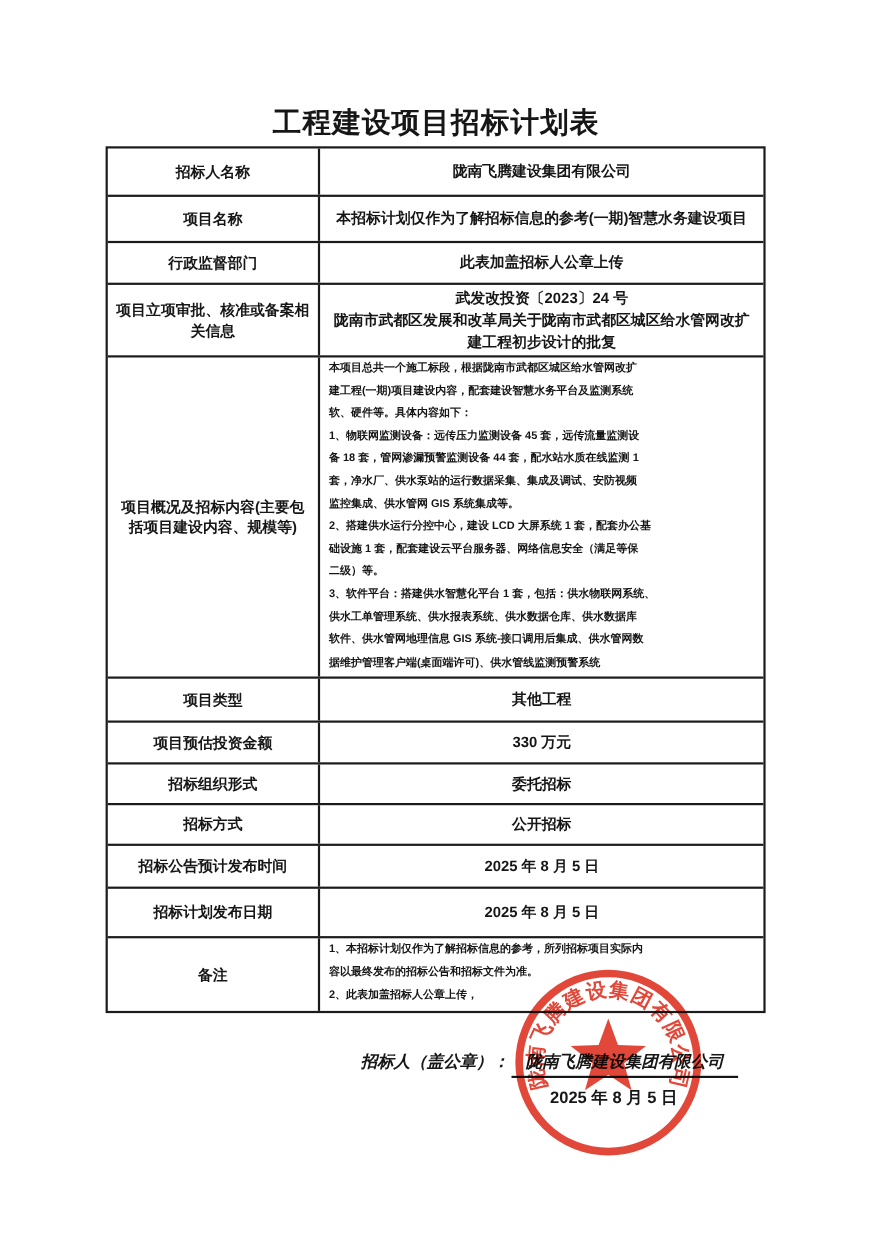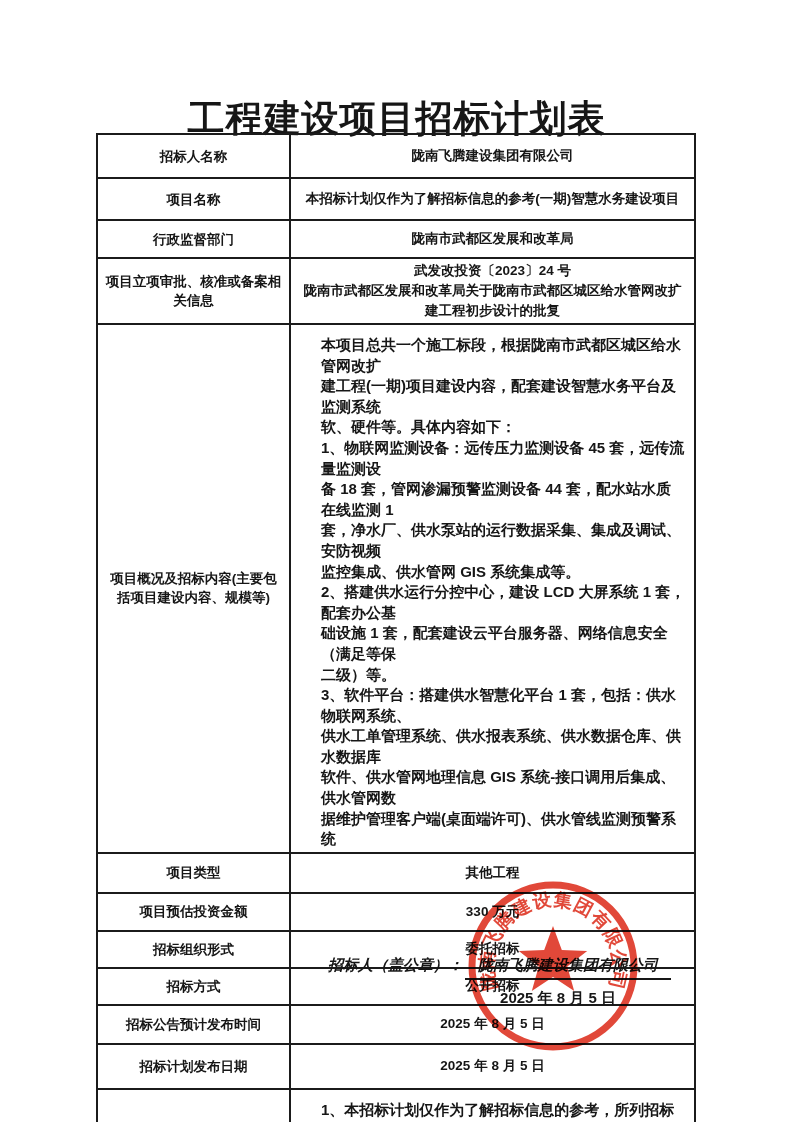--- a/index.html
+++ b/index.html
@@ -10,7 +10,7 @@
   }
   .doc-title {
     position:absolute; top:94px; left:0; width:100%; text-align:center;
-    font-size:37px; font-weight:700; letter-spacing:1px; margin:0;
+    font-size:26px; font-weight:700; letter-spacing:1px; margin:0;
   }
   .bid-table {
     position:absolute; left:96px; top:133px; width:600px;

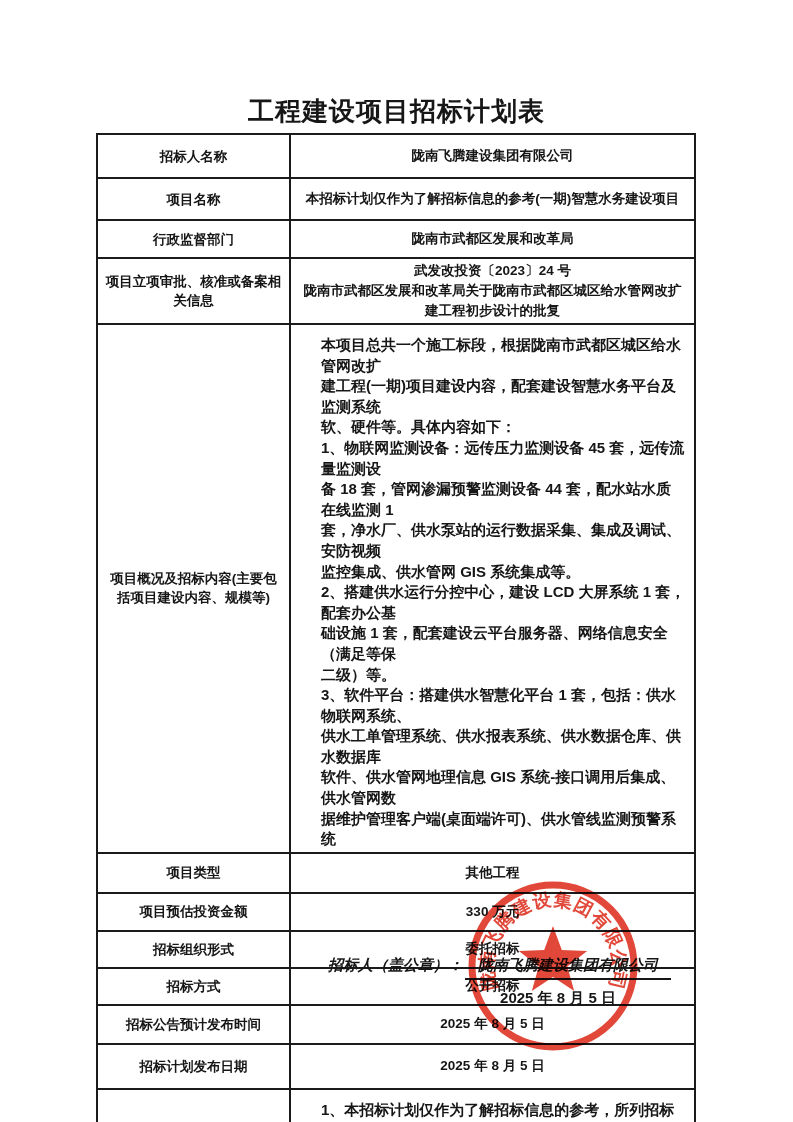--- a/index.html
+++ b/index.html
@@ -72,7 +72,7 @@
 
     <div class="t-row h38">
       <div class="cell-label">行政监督部门</div>
-      <div class="cell-value">陇南市武都区发展和改革局</div>
+      <div class="cell-value">此表加盖招标人公章上传</div>
     </div>
 
     <div class="t-row h63">

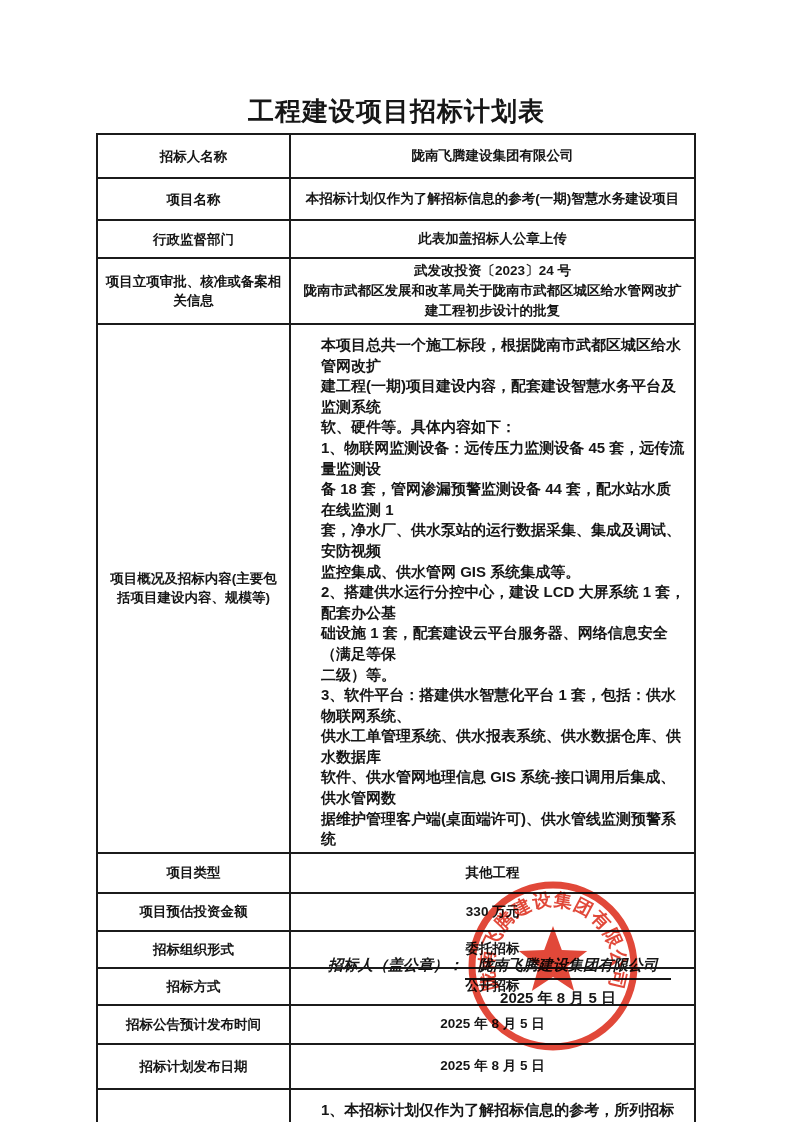--- a/index.html
+++ b/index.html
@@ -30,7 +30,7 @@
   }
   .cell-value.left-text {
     justify-content:flex-start; text-align:left; align-items:flex-start;
-    font-size:15px; line-height:20.6px; padding-top:10px;margin-left:22px;
+    font-size:10px; line-height:20.6px; padding-top:0;
   }
   .h44{min-height:44px}.h42{min-height:42px}.h38{min-height:38px}.h63{min-height:63px}
   .h290{min-height:290px}.h40{min-height:40px}.h37{min-height:37px}.h39{min-height:39px}

